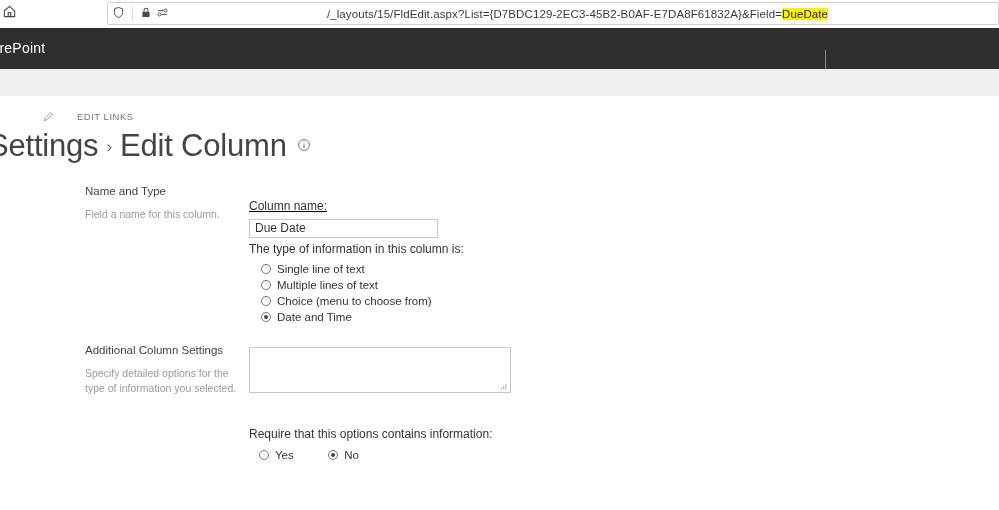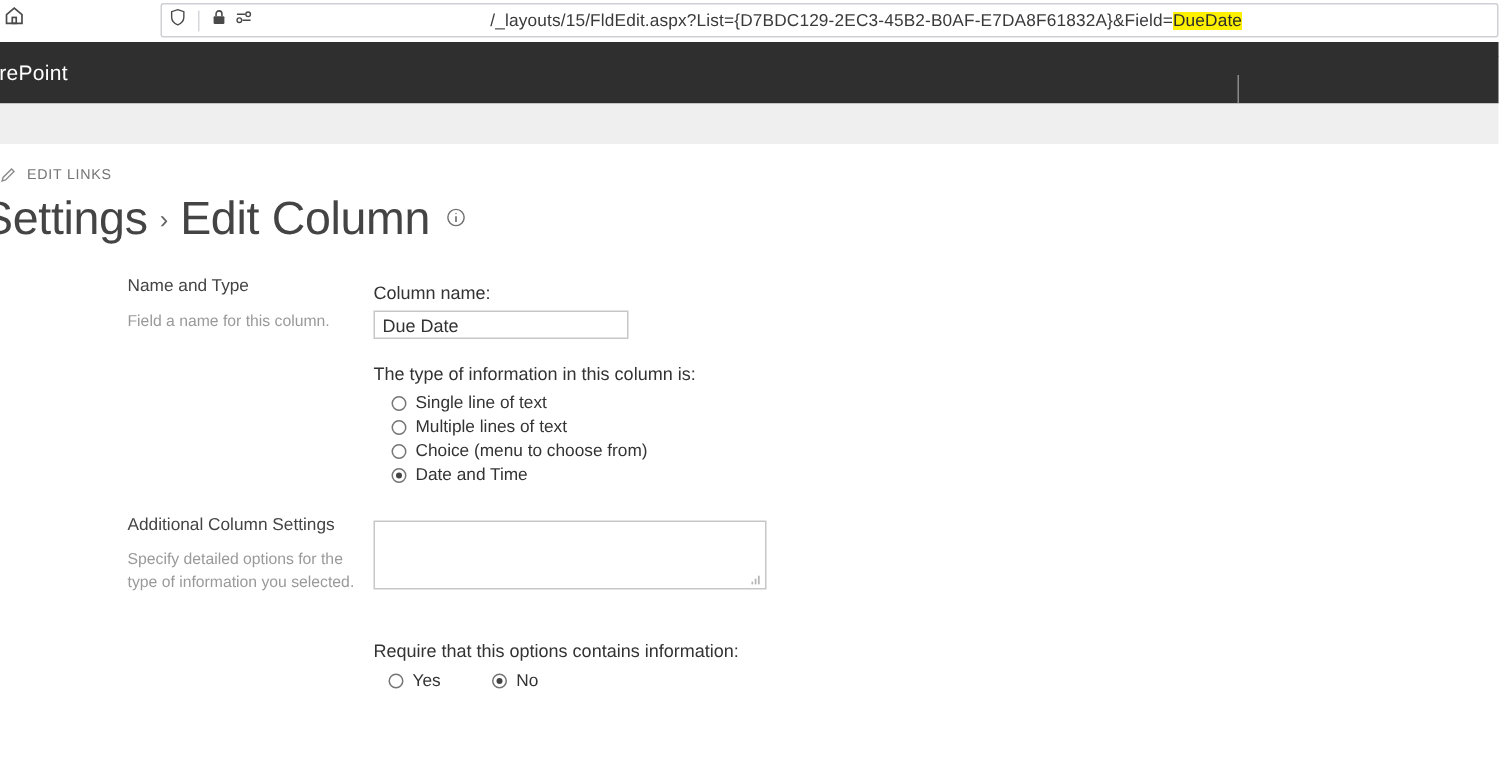--- a/index.html
+++ b/index.html
@@ -114,7 +114,8 @@
     left: 0px; top: 15px;
     display: flex;
     align-items: flex-end;
-    gap: 7px;
+    gap: 23px;
+    padding-left: 43px;
   }
   .pencil-icon {
     display: block;

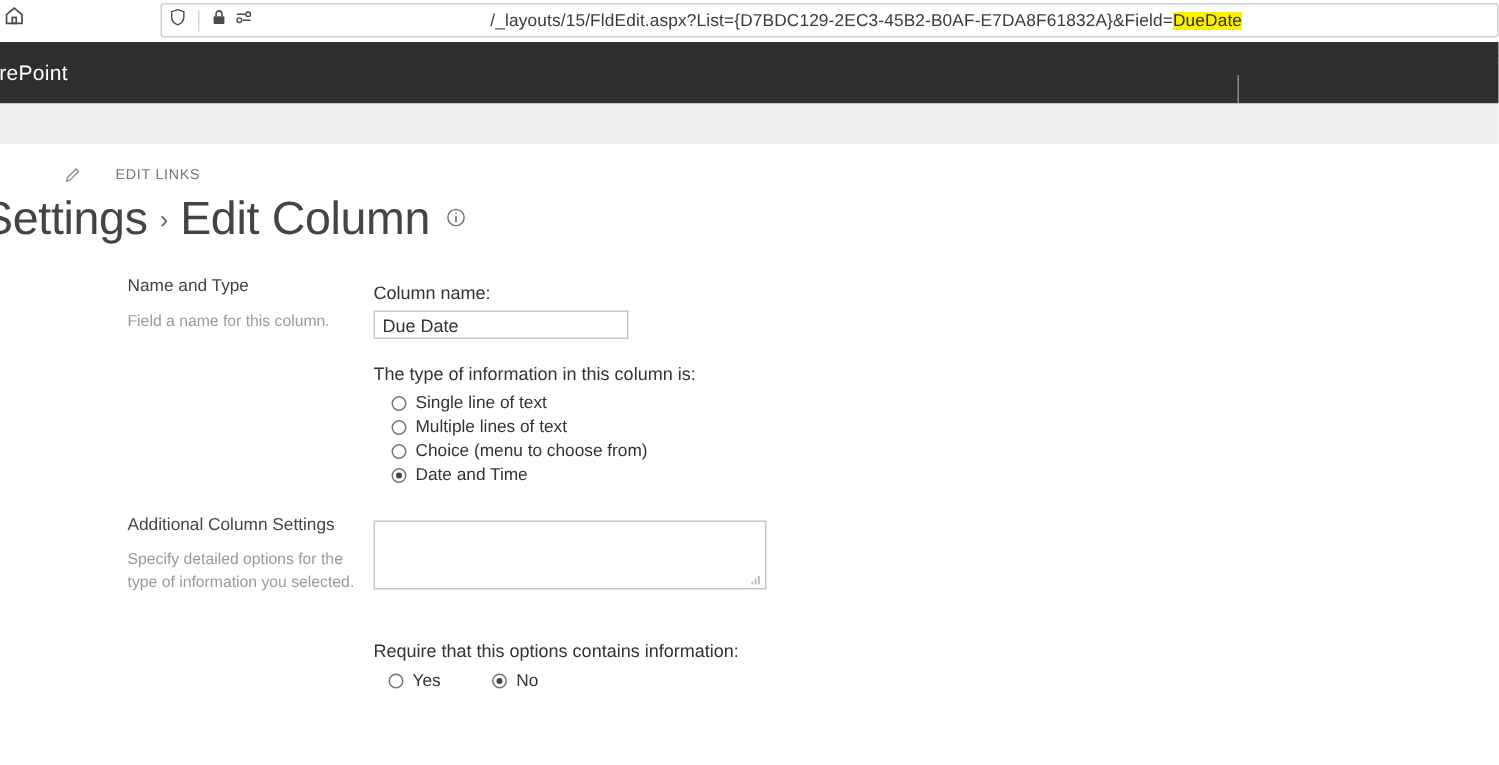--- a/index.html
+++ b/index.html
@@ -324,7 +324,7 @@
     <p class="section-desc">Field a name for this column.</p>
   </div>
 
-  <div class="form-field-col" style="top:92px;">
+  <div class="form-field-col" style="top:103px;text-decoration:underline;">
     <div class="field-label">Column name:</div>
     <input class="text-input" type="text" value="Due Date" style="">
   </div>

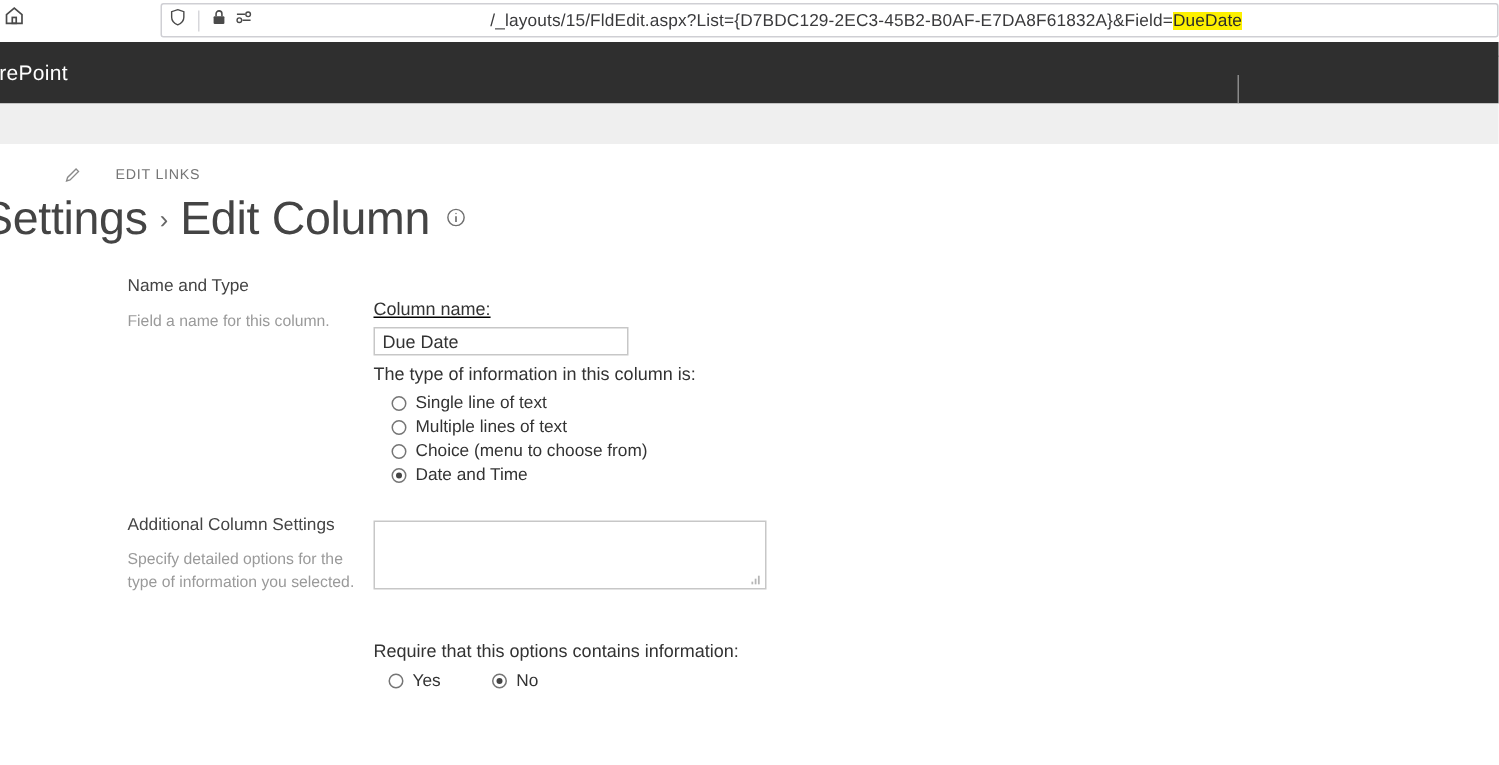--- a/index.html
+++ b/index.html
@@ -181,7 +181,7 @@
     margin-bottom: 5px;
   }
   .text-input {
-    width: 170px;
+    width: 189px;
     height: 19px;
     border: 1px solid #c7c7c7;
     background: #ffffff;

